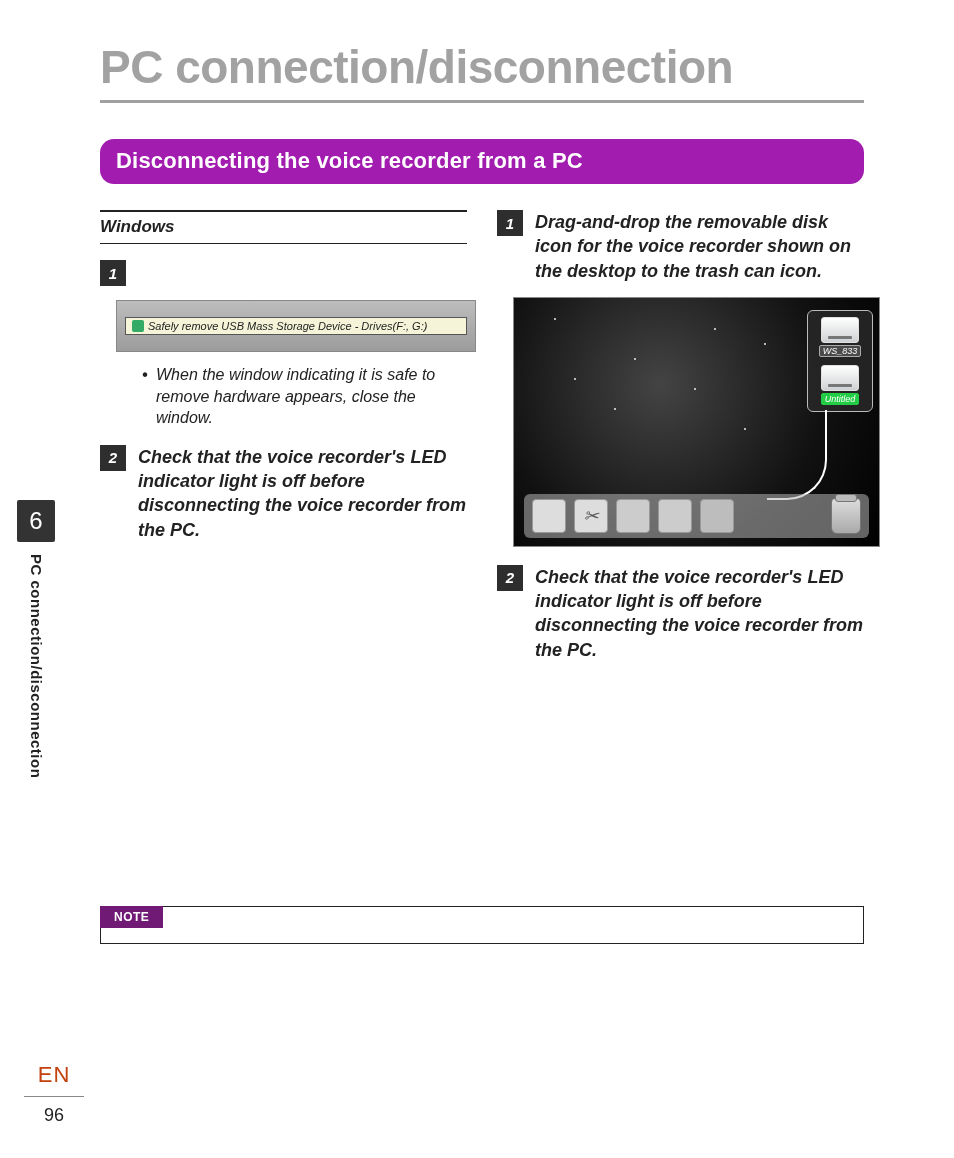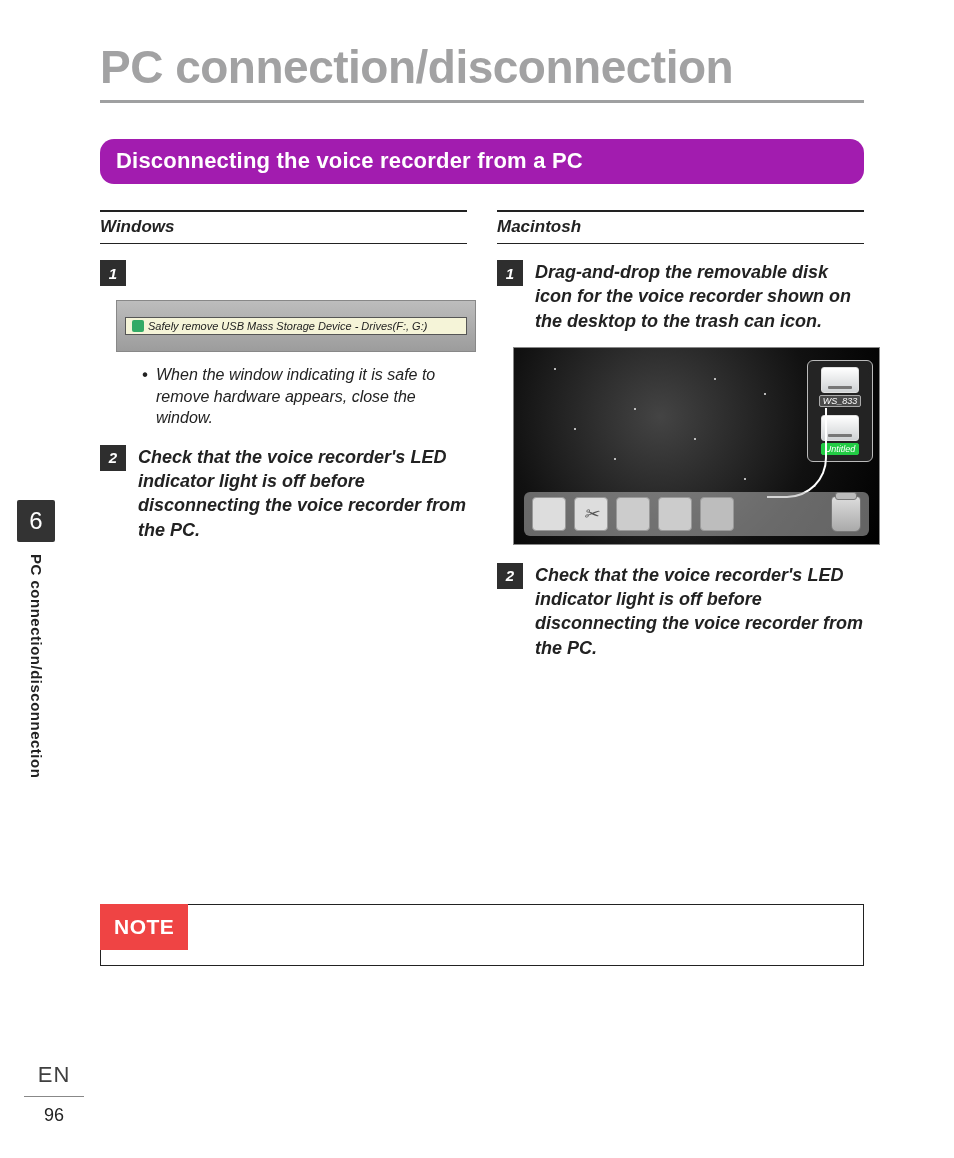--- a/index.html
+++ b/index.html
@@ -104,7 +104,6 @@
     </div>
 
     <div class="col">
-      <div class="col-heading">Macintosh</div>
 
       <div class="step">
         <div class="step-num">1</div>

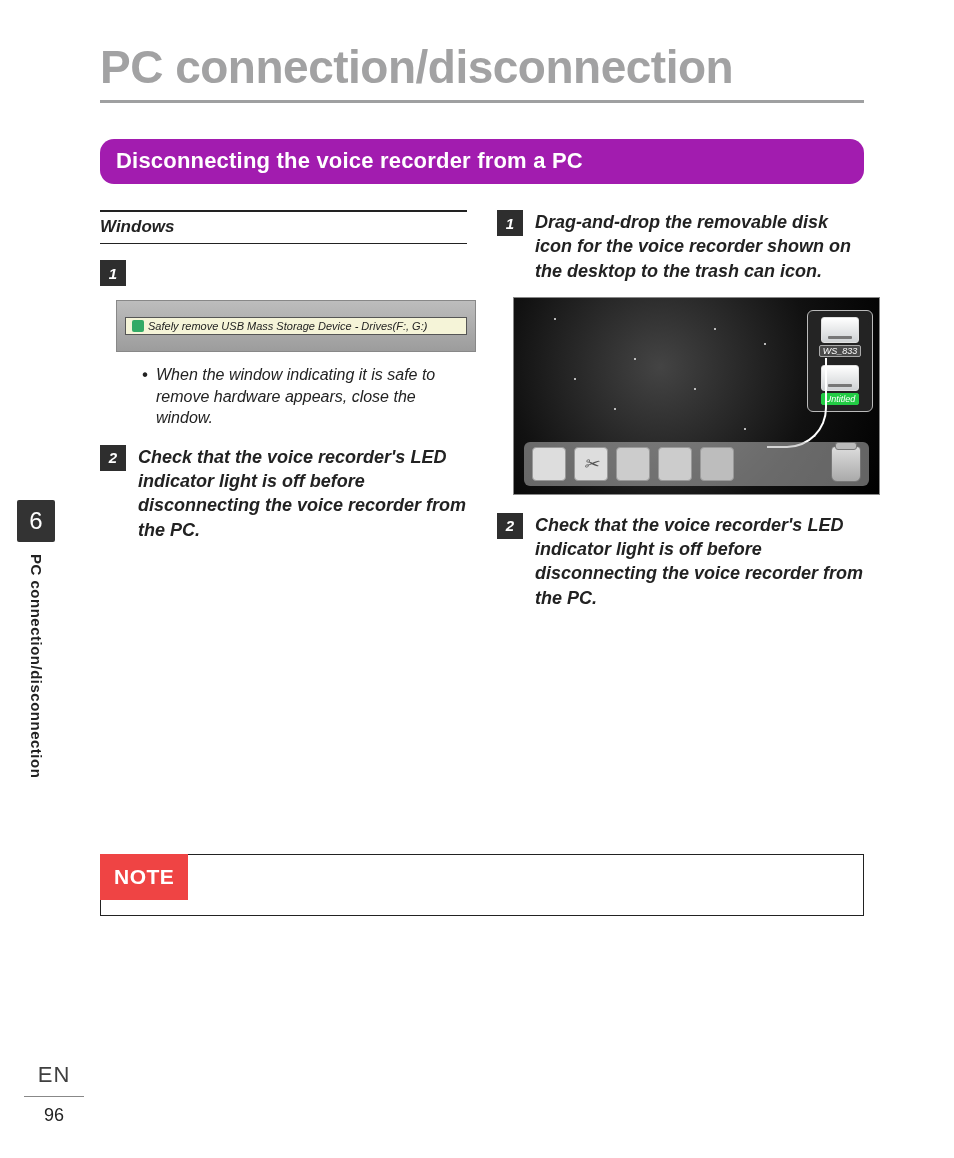--- a/index.html
+++ b/index.html
@@ -30,7 +30,7 @@
   .win-tip .ic { width: 12px; height: 12px; background: #3a6; border-radius: 2px; flex: 0 0 auto; }
 
   
-  .mac-shot { position: relative; width: 100%; height: 198px; background: radial-gradient(circle at 40% 35%, #444 0%, #111 60%, #000 100%); margin: 4px 0 18px 16px; border: 1px solid #888; overflow: hidden; }
+  .mac-shot { position: relative; width: 100%; height: 250px; background: radial-gradient(circle at 40% 35%, #444 0%, #111 60%, #000 100%); margin: 4px 0 18px 16px; border: 1px solid #888; overflow: hidden; }
   .mac-shot .star { position: absolute; width: 2px; height: 2px; background: #eee; border-radius: 50%; }
   .s1{top:20px;left:40px}.s2{top:60px;left:120px}.s3{top:30px;left:200px}.s4{top:80px;left:60px}.s5{top:45px;left:250px}.s6{top:110px;left:100px}.s7{top:90px;left:180px}.s8{top:130px;left:230px}
   .mac-dock { position: absolute; bottom: 8px; left: 10px; right: 10px; height: 44px; background: rgba(180,180,180,0.55); border-radius: 6px; display: flex; align-items: center; gap: 8px; padding: 0 8px; }

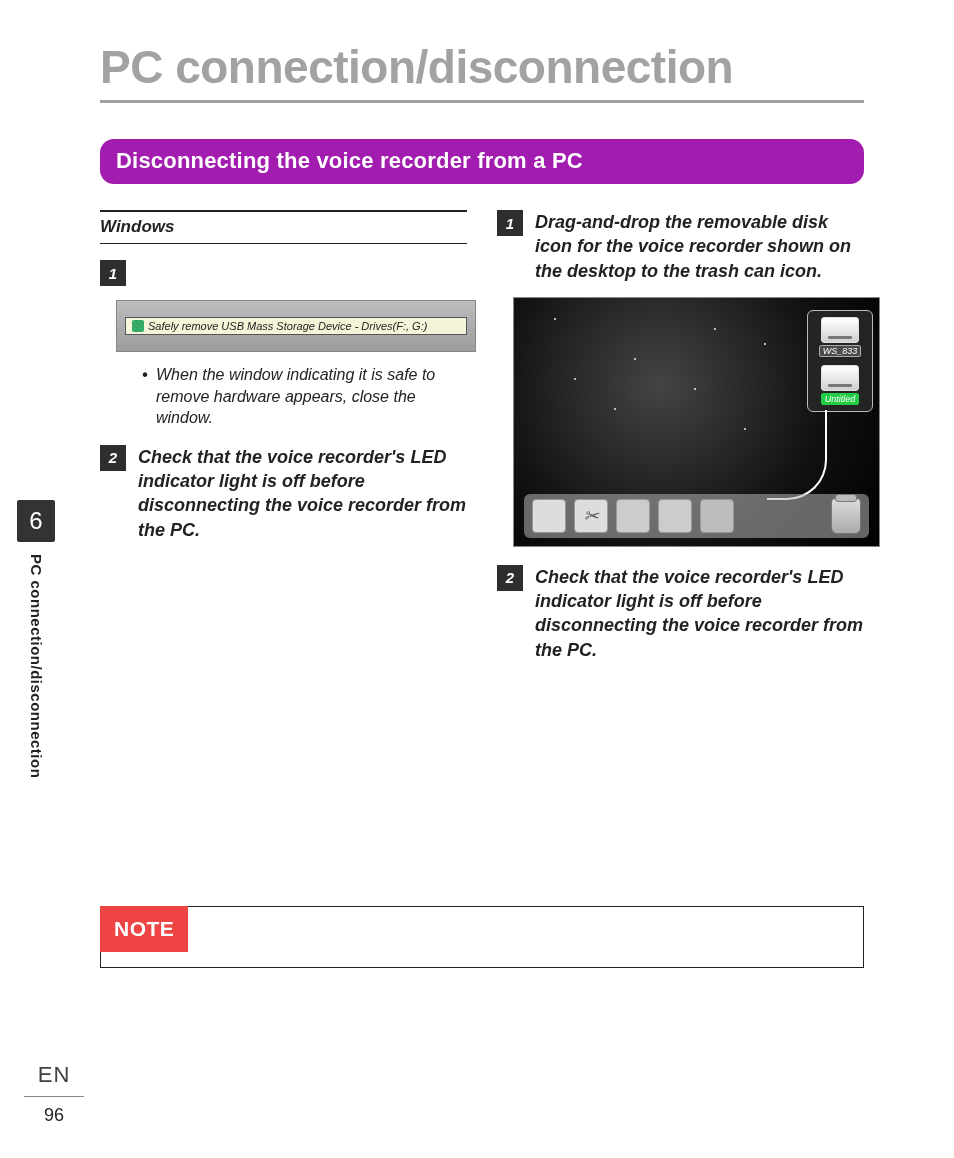--- a/index.html
+++ b/index.html
@@ -51,7 +51,7 @@
 
   
   .note-box { margin: 230px 0 0 40px; border: 1px solid #222; padding: 0 16px 14px 16px; position: relative; }
-  .note-label { position: relative; top: -1px; left: -17px; display: inline-block; background: #ef4444; color: #fff; font-weight: 800; font-size: 21px; padding: 11px 14px; letter-spacing: 0.5px; }
+  .note-label { position: relative; top: -1px; left: -17px; display: inline-block; background: #701a75; color: #fff; font-weight: 800; font-size: 12px; padding: 4px 14px; letter-spacing: 0.5px; }
   .note-box ul { margin-top: 8px; }
   .note-box li { list-style: none; position: relative; padding-left: 16px; font-size: 17px; line-height: 1.35; }
   .note-box li::before { content: "•"; position: absolute; left: 0; top: 0; font-weight: 900; }

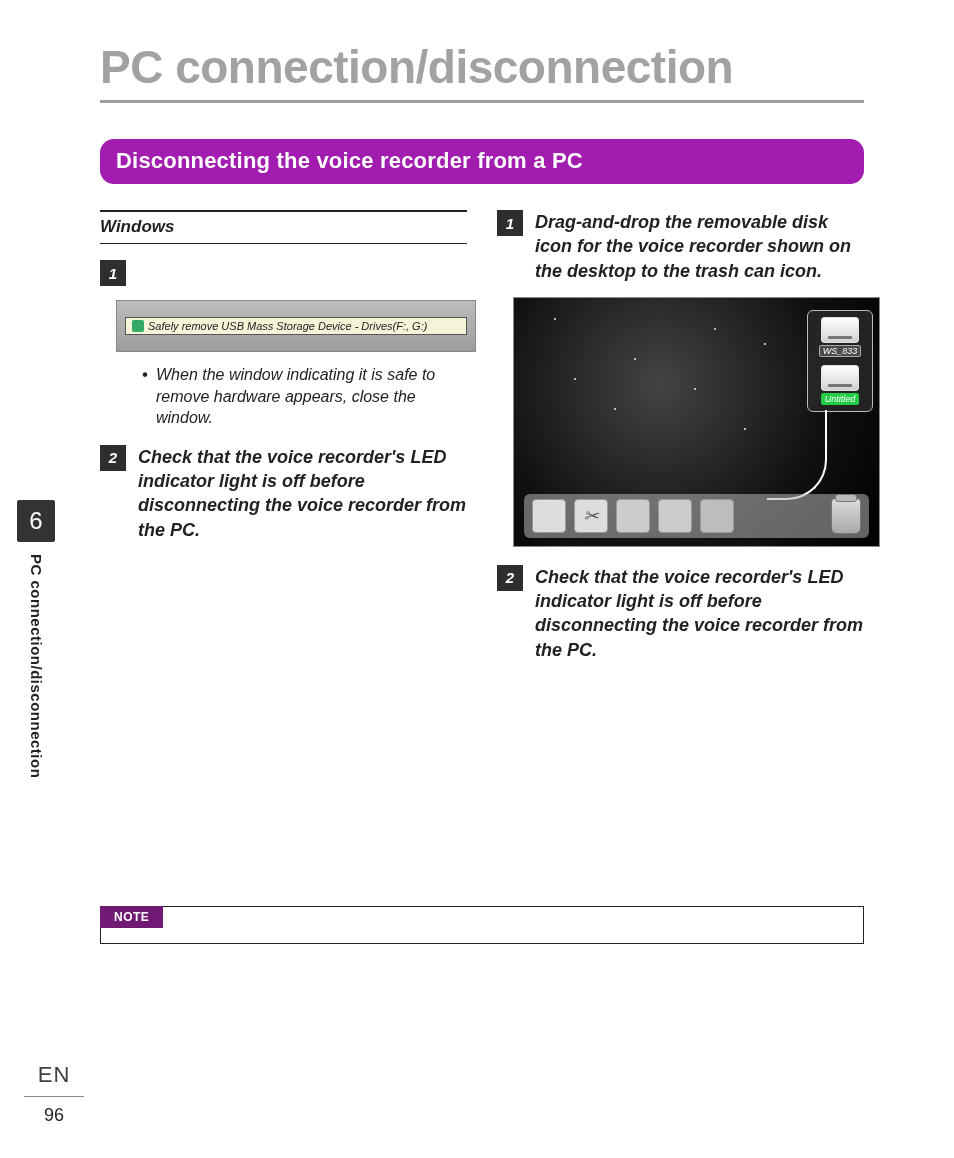--- a/index.html
+++ b/index.html
@@ -63,7 +63,7 @@
 
   
   .footer { position: absolute; left: 24px; bottom: 32px; width: 60px; text-align: center; }
-  .footer .lang { font-size: 22px; color: #404040; letter-spacing: 1px; }
+  .footer .lang { font-size: 22px; color: #c2410c; letter-spacing: 1px; }
   .footer hr { border: none; border-top: 1px solid #888; margin: 8px 0; }
   .footer .pn { font-size: 18px; text-align: center; }
 </style>

